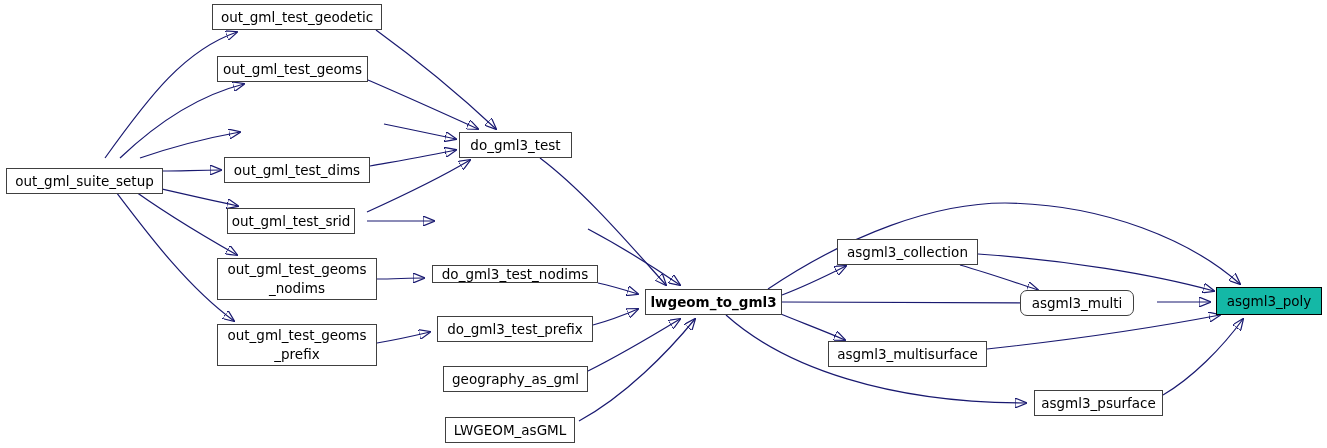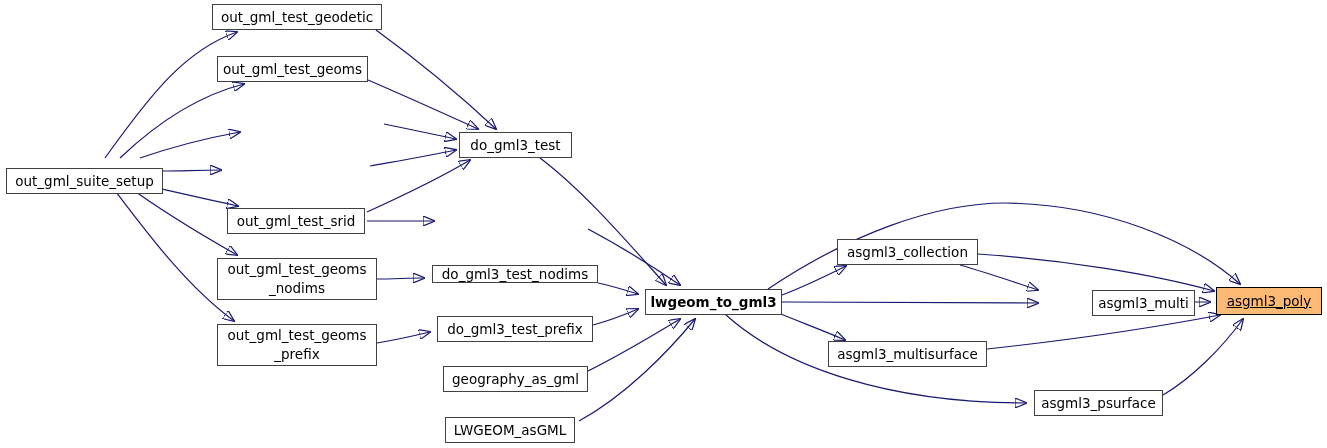--- a/index.html
+++ b/index.html
@@ -74,6 +74,7 @@
   <div class="node" style="left:6px;   top:168px; width:157px; height:26px;">out_gml_suite_setup</div>
   <div class="node" style="left:212px; top:4px;   width:170px; height:26px;">out_gml_test_geodetic</div>
   <div class="node" style="left:217px; top:56px;  width:151px; height:26px;">out_gml_test_geoms</div>
+  <div class="node" style="left:224px; top:157px; width:146px; height:26px;">out_gml_test_dims</div>
   <div class="node" style="left:227px; top:208px; width:138px; height:26px;">out_gml_test_srid</div>
   <div class="node" style="left:217px; top:258px; width:160px; height:42px;">out_gml_test_geoms
 _nodims</div>

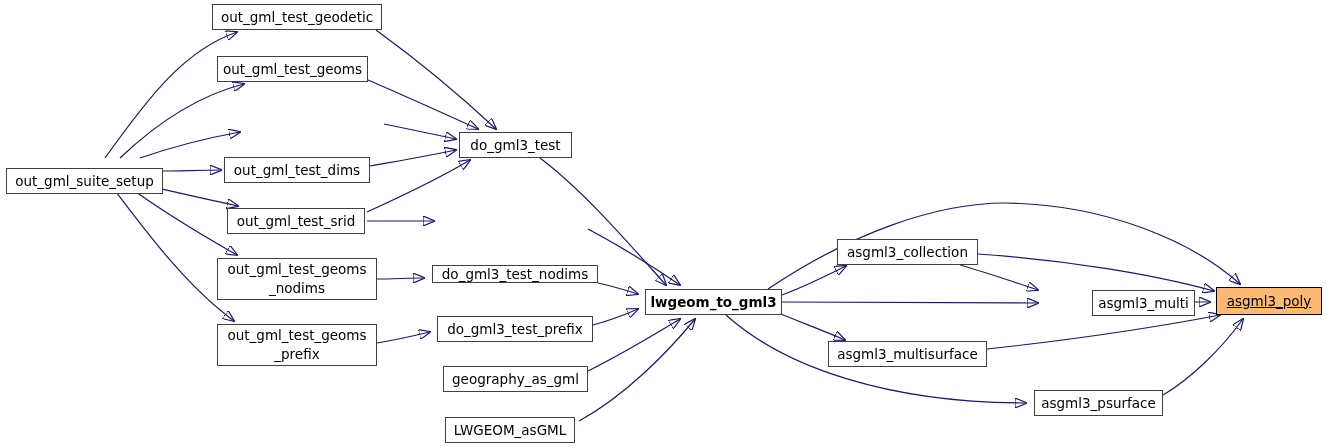--- a/index.html
+++ b/index.html
@@ -75,7 +75,7 @@
   <div class="node" style="left:212px; top:4px;   width:170px; height:26px;">out_gml_test_geodetic</div>
   <div class="node" style="left:217px; top:56px;  width:151px; height:26px;">out_gml_test_geoms</div>
   <div class="node" style="left:224px; top:157px; width:146px; height:26px;">out_gml_test_dims</div>
-  <div class="node" style="left:227px; top:208px; width:138px; height:26px;">out_gml_test_srid</div>
+  <div class="node" style="left:227px; top:208px; width:128px; height:26px;">out_gml_test_srid</div>
   <div class="node" style="left:217px; top:258px; width:160px; height:42px;">out_gml_test_geoms
 _nodims</div>
   <div class="node" style="left:217px; top:324px; width:160px; height:42px;">out_gml_test_geoms

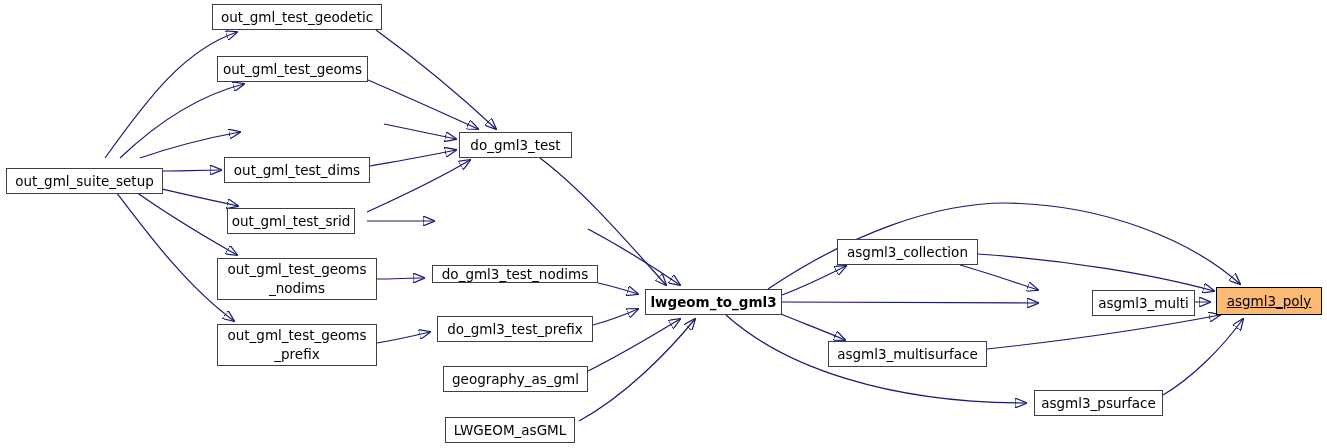--- a/index.html
+++ b/index.html
@@ -87,7 +87,7 @@
   <div class="node" style="left:445px; top:417px; width:130px; height:26px;">LWGEOM_asGML</div>
   <div class="node" style="left:645px; top:289px; width:137px; height:26px;font-weight:bold;">lwgeom_to_gml3</div>
   <div class="node" style="left:837px; top:239px; width:141px; height:26px;">asgml3_collection</div>
-  <div class="node" style="left:1092px;top:290px; width:103px; height:26px;">asgml3_multi</div>
+  <div class="node" style="left:1020px;top:290px; width:114px; height:26px;border-radius:7px;">asgml3_multi</div>
   <div class="node" style="left:828px; top:341px; width:159px; height:26px;">asgml3_multisurface</div>
   <div class="node" style="left:1034px;top:390px; width:129px; height:26px;">asgml3_psurface</div>
   <div class="node hl" style="left:1216px;top:287px; width:106px; height:28px;">asgml3_poly</div>

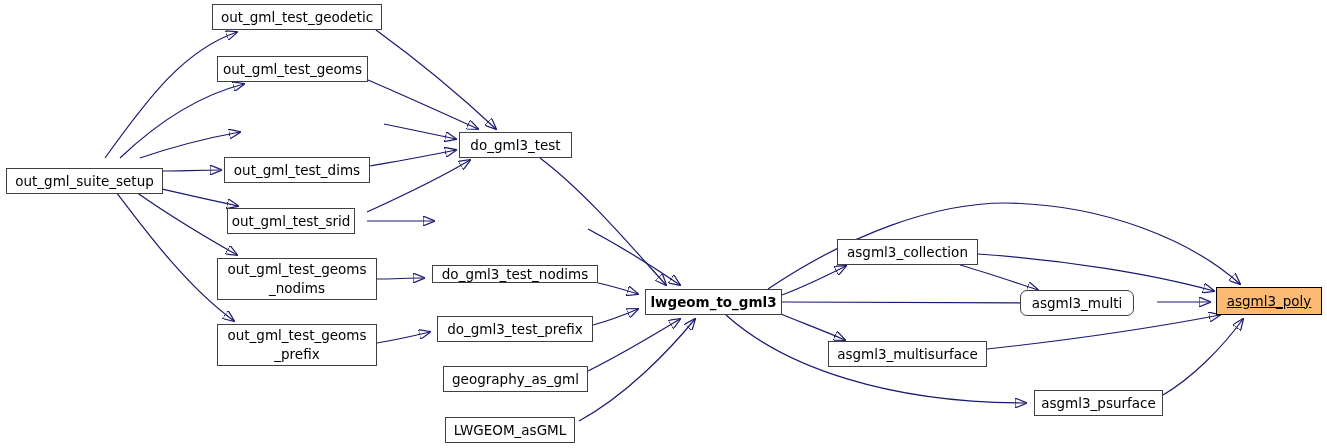--- a/index.html
+++ b/index.html
@@ -20,7 +20,7 @@
     font-size:13.5px; line-height:19px; color:#000000;
     cursor:pointer;
   }
-  .node.hl { background:#fdba74; border-color:#000000;text-decoration:underline; }
+  .node.hl { background:#14b8a6; border-color:#000000; }
 </style>
 </head>
 <body>

